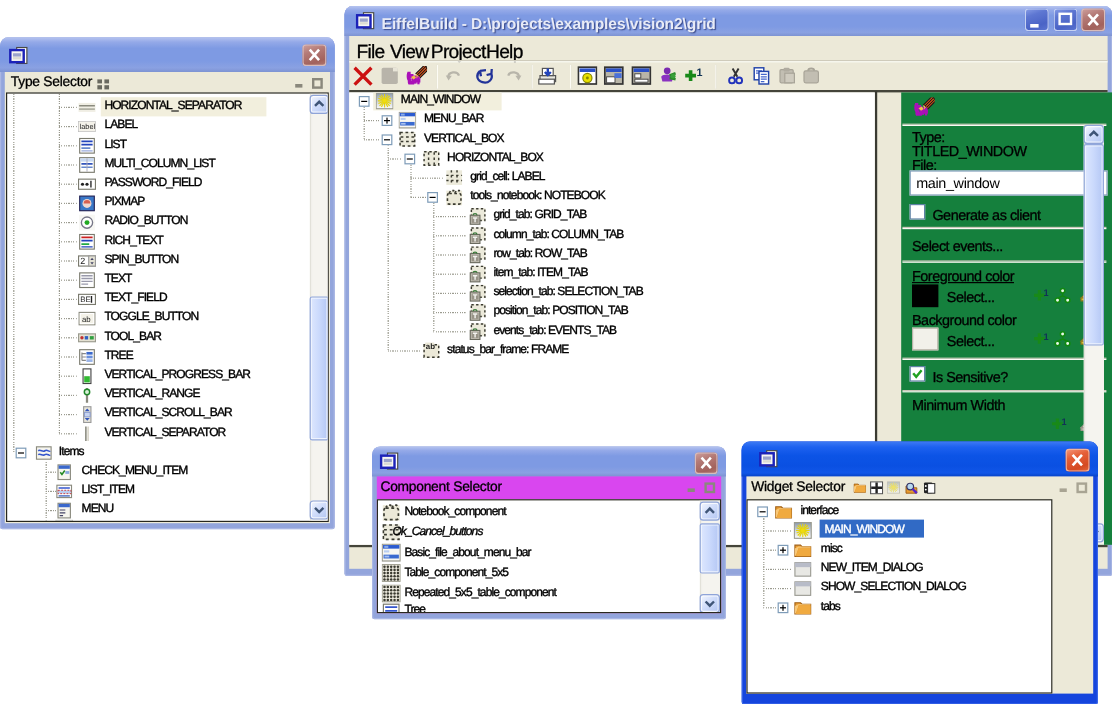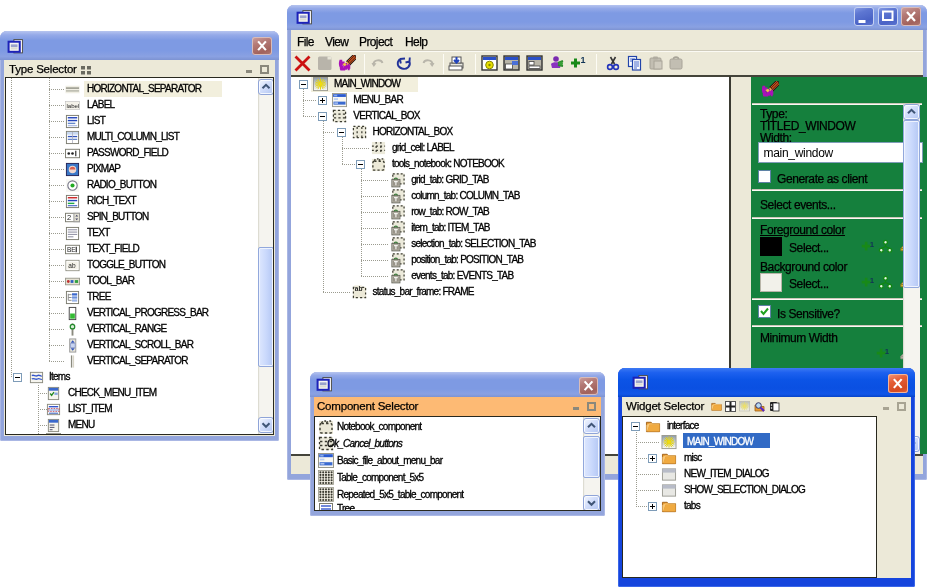--- a/index.html
+++ b/index.html
@@ -352,6 +352,7 @@
   <svg class="ic" style="left:9px;top:4px;width:17px;height:17px">
       <use href="#winicon"></use>
     </svg>
+  <div class="ttext" style="left:31px; top:7px;">EiffelBuild - D:\projects\examples\vision2\grid</div>
   <div class="capbtn b-inact" style="left:567px;top:1.5px;width:20px;height:19px;">
       <svg class="glyph" viewBox="0 0 20 19">
         <rect x="4.5" y="13" width="7" height="3" fill="#fff"></rect>

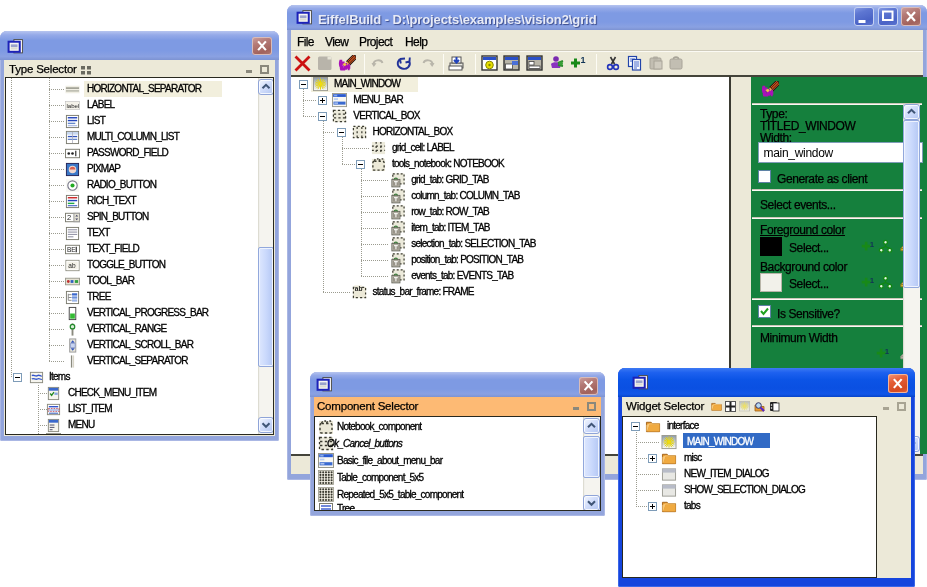--- a/index.html
+++ b/index.html
@@ -36,7 +36,7 @@
 .sthumb { position:absolute; border-radius:2px; background:linear-gradient(90deg,#dde7fe 0%,#cad9fc 50%,#b4c7f4 100%); border:1px solid #92a8dc; box-shadow:inset 0 0 0 1px #eef3fe; }
 .strough { position:absolute; background:#f5f4ef; box-shadow:inset 1px 0 1px rgba(170,168,150,.35); }
 .tsep { position:absolute; width:1px; background:#c9c5b5; border-right:1px solid #fdfcf5; }
-.mi { position:absolute; font-size:12px; letter-spacing:-0.6px; -webkit-text-stroke:0.25px #000; }
+.mi { position:absolute; font-size:16px; letter-spacing:-0.6px; -webkit-text-stroke:0.25px #000; }
 .pt { position:absolute; font-size:12px; letter-spacing:-0.4px; white-space:nowrap; -webkit-text-stroke:0.25px #000; }
 </style>
 </head>

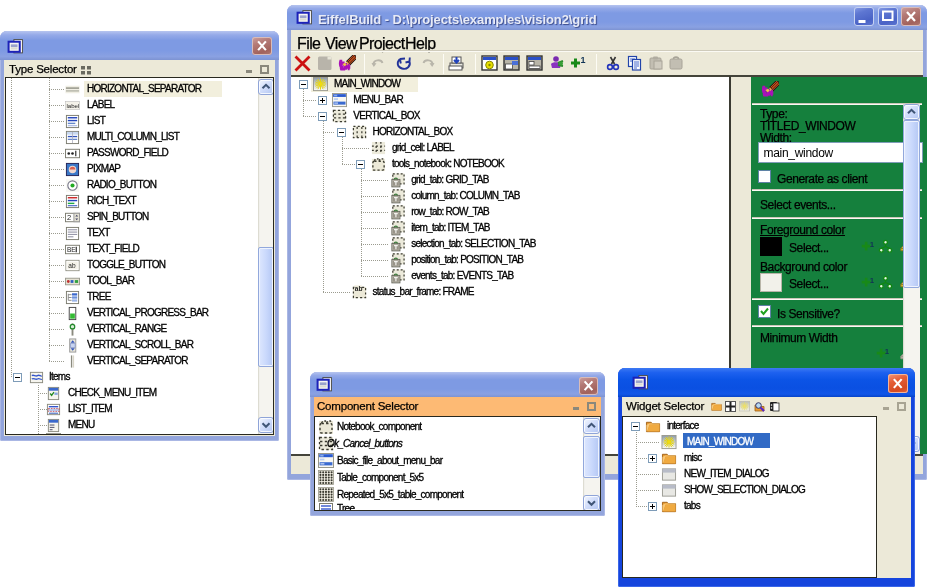--- a/index.html
+++ b/index.html
@@ -563,7 +563,7 @@
       <div class="psep" style="left:0.5px;top:26.5px;width:170px;"></div>
       <div class="pt" style="left:9px;top:30.5px;">Type:</div>
       <div class="pt" style="left:9px;top:42.5px;">TITLED_WINDOW</div>
-      <div class="pt" style="left:9px;top:54.5px;">Width:</div>
+      <div class="pt" style="left:9px;top:54.5px;">File:</div>
       <div class="fld" style="left:6.5px;top:65.5px;width:165px;height:21px;">main_window</div>
       <div class="cb" style="left:6.5px;top:93.5px;"></div>
       <div class="pt" style="left:26px;top:95px;">Generate as client</div>

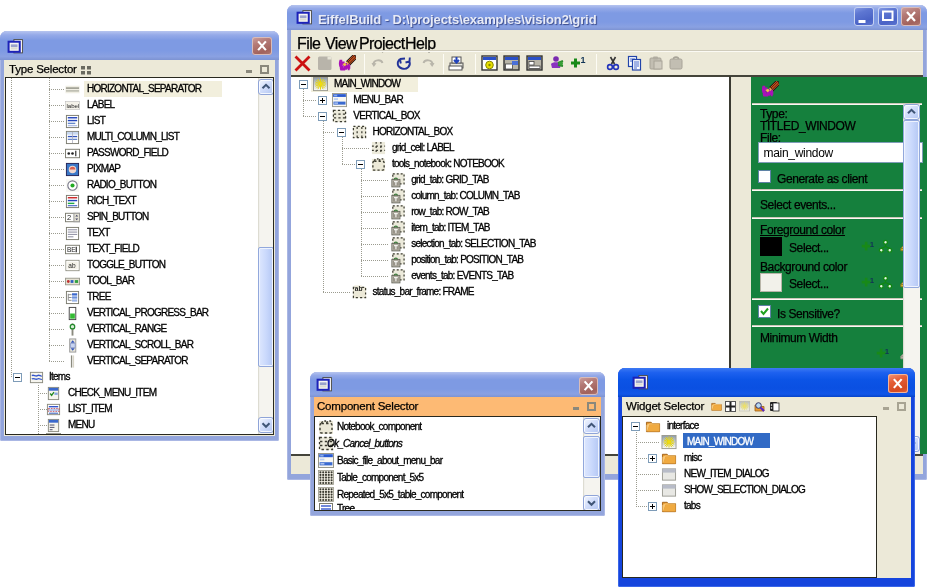--- a/index.html
+++ b/index.html
@@ -792,7 +792,7 @@
         <path d="M5.5 4.5 L13.5 13.5 M13.5 4.5 L5.5 13.5" stroke="#fff" stroke-width="2.2"></path>
       </svg>
     </div>
-  <div class="abs" style="left:4px;top:25px;width:287px;height:114px;background:#fdba74;">
+  <div class="abs" style="left:4px;top:25px;width:287px;height:114px;background:#d946ef;">
     <div class="ht" style="left:3px;top:3px;">Component Selector</div>
     <div class="abs" style="left:259px;top:10px;width:6px;height:3px;background:#8a887c;"></div>
     <div class="abs" style="left:273px;top:5px;width:9px;height:9px;border:2px solid #8a887c;"></div>

